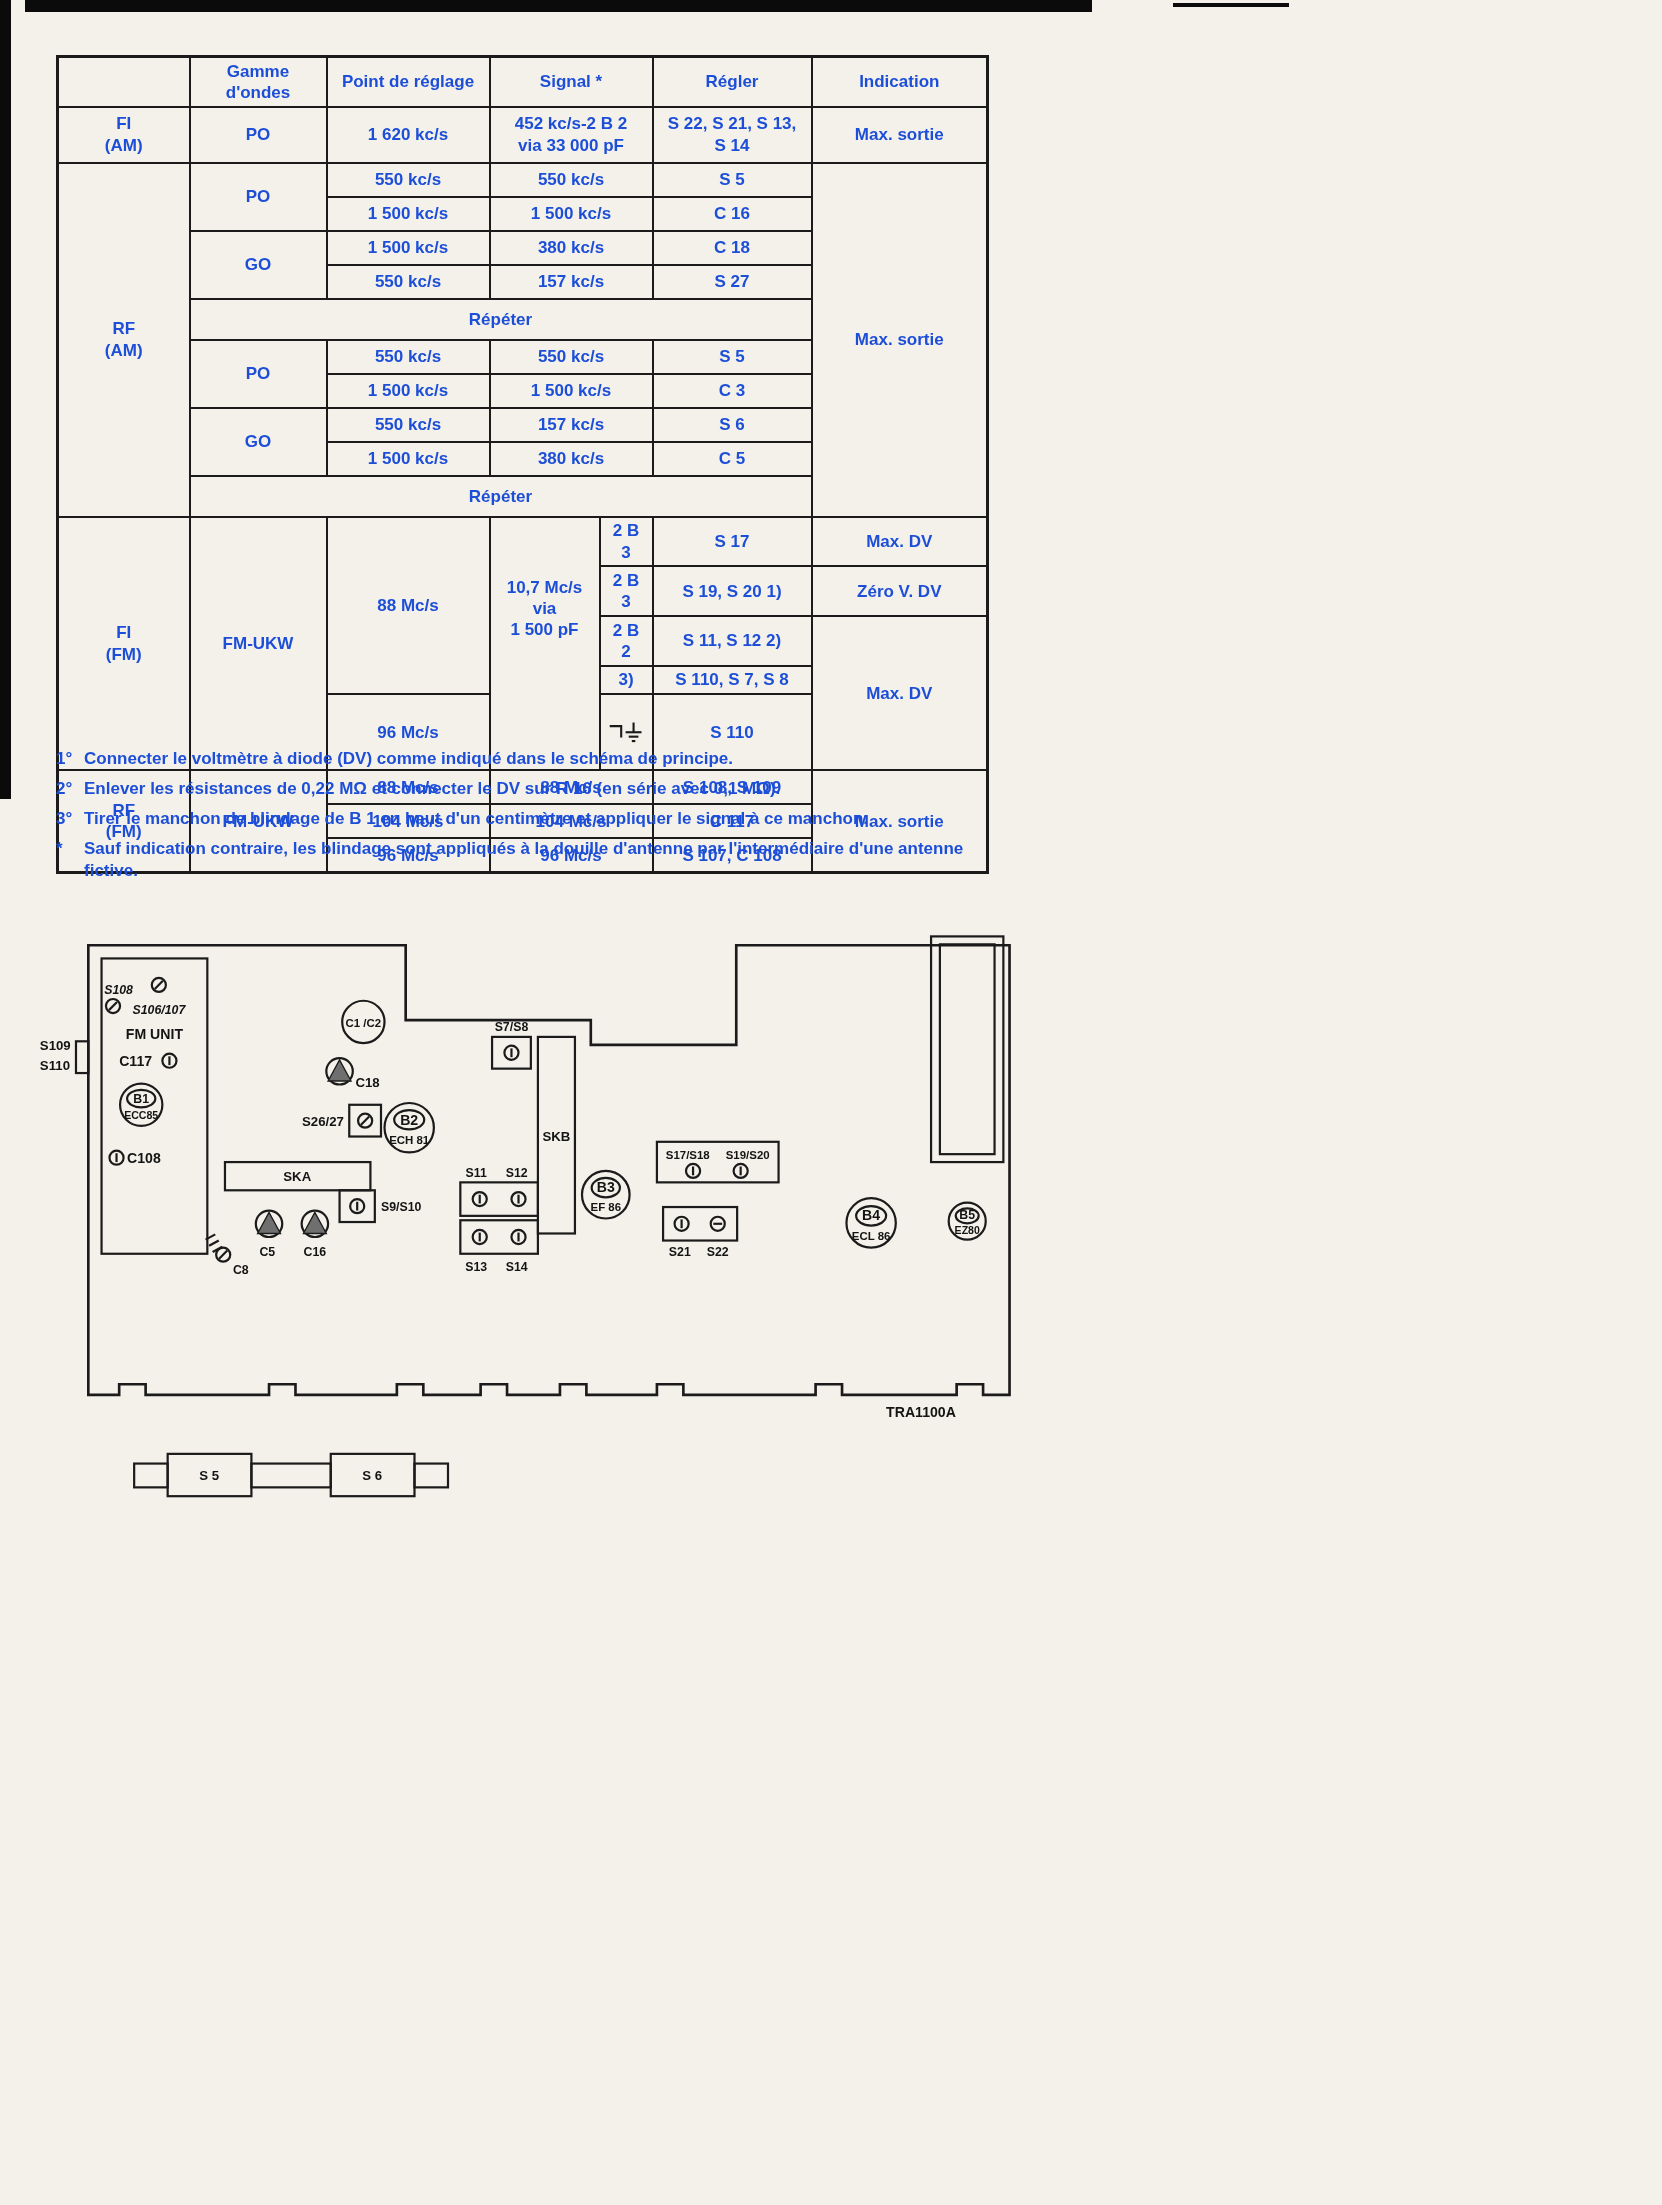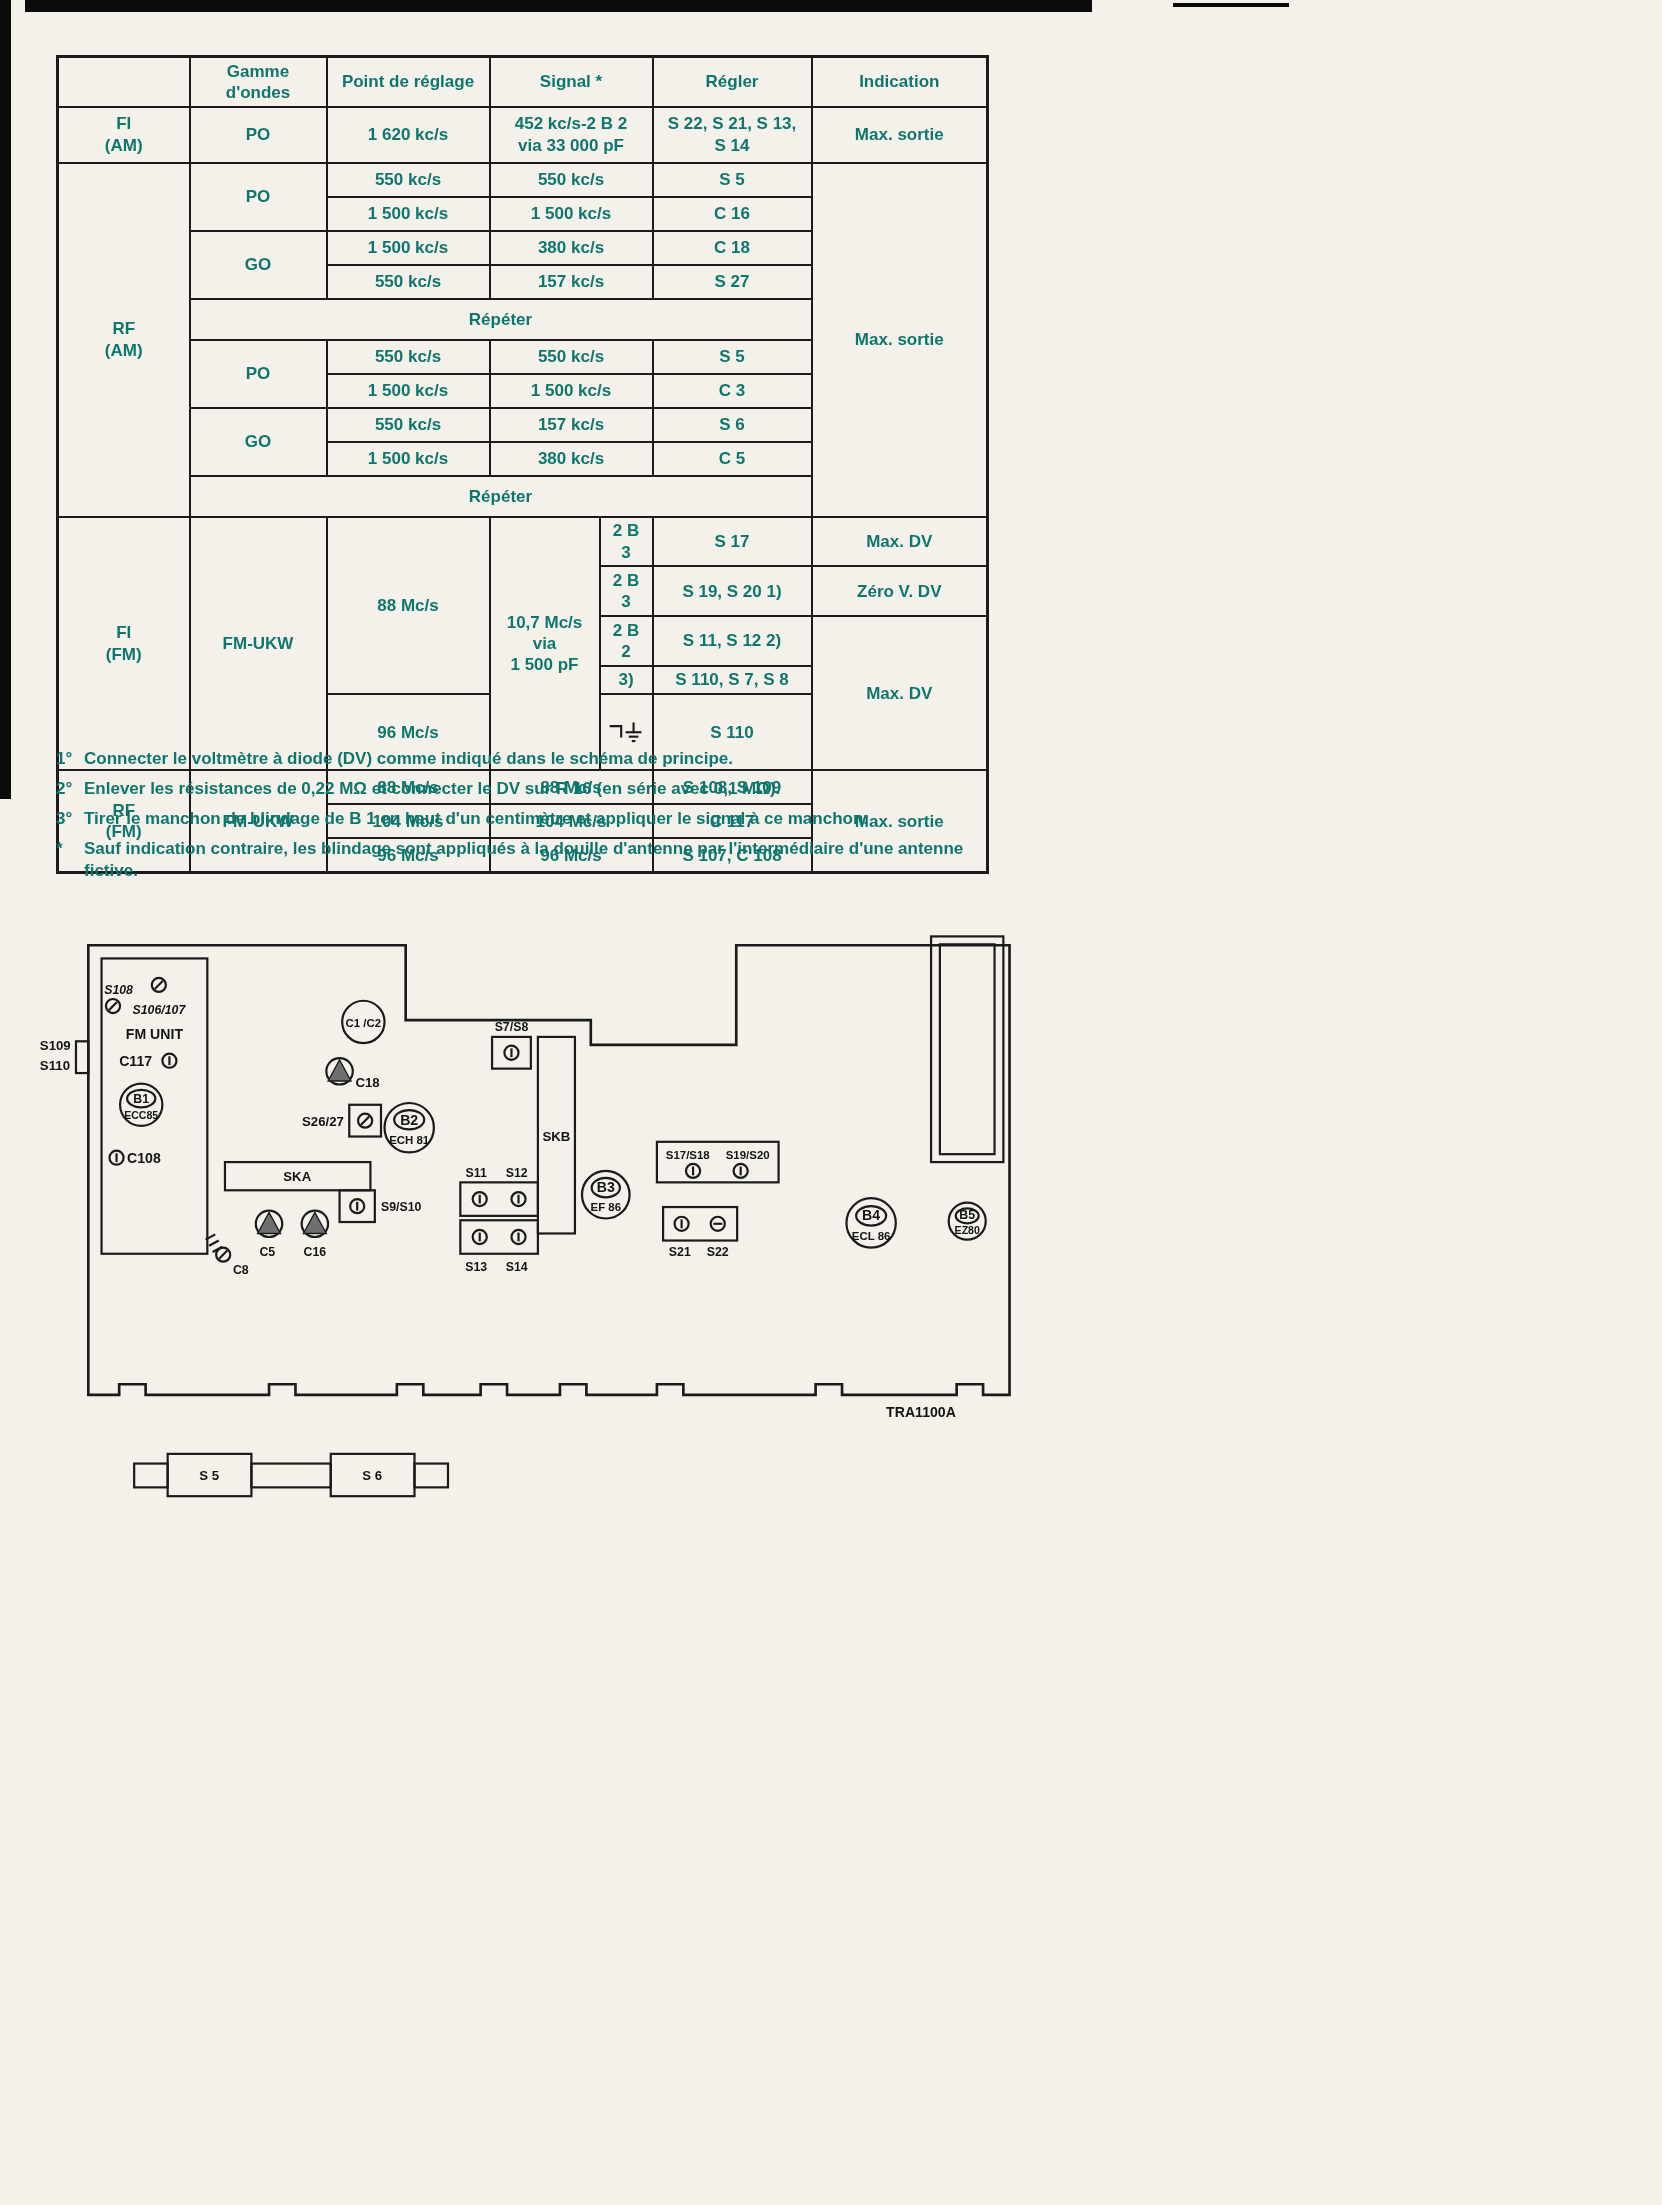--- a/index.html
+++ b/index.html
@@ -4,7 +4,7 @@
 <style>
   html,body{margin:0;padding:0;background:#f3f1ea;}
   .page{position:relative;width:1663px;height:2206px;background:#f3f1ea;
-        font-family:"Liberation Sans",sans-serif;color:#0f766e;overflow:hidden;}
+        font-family:"Liberation Sans",sans-serif;color:#1d4ed8;overflow:hidden;}
   .artifact{position:absolute;background:#0b0b0b;}
 
   

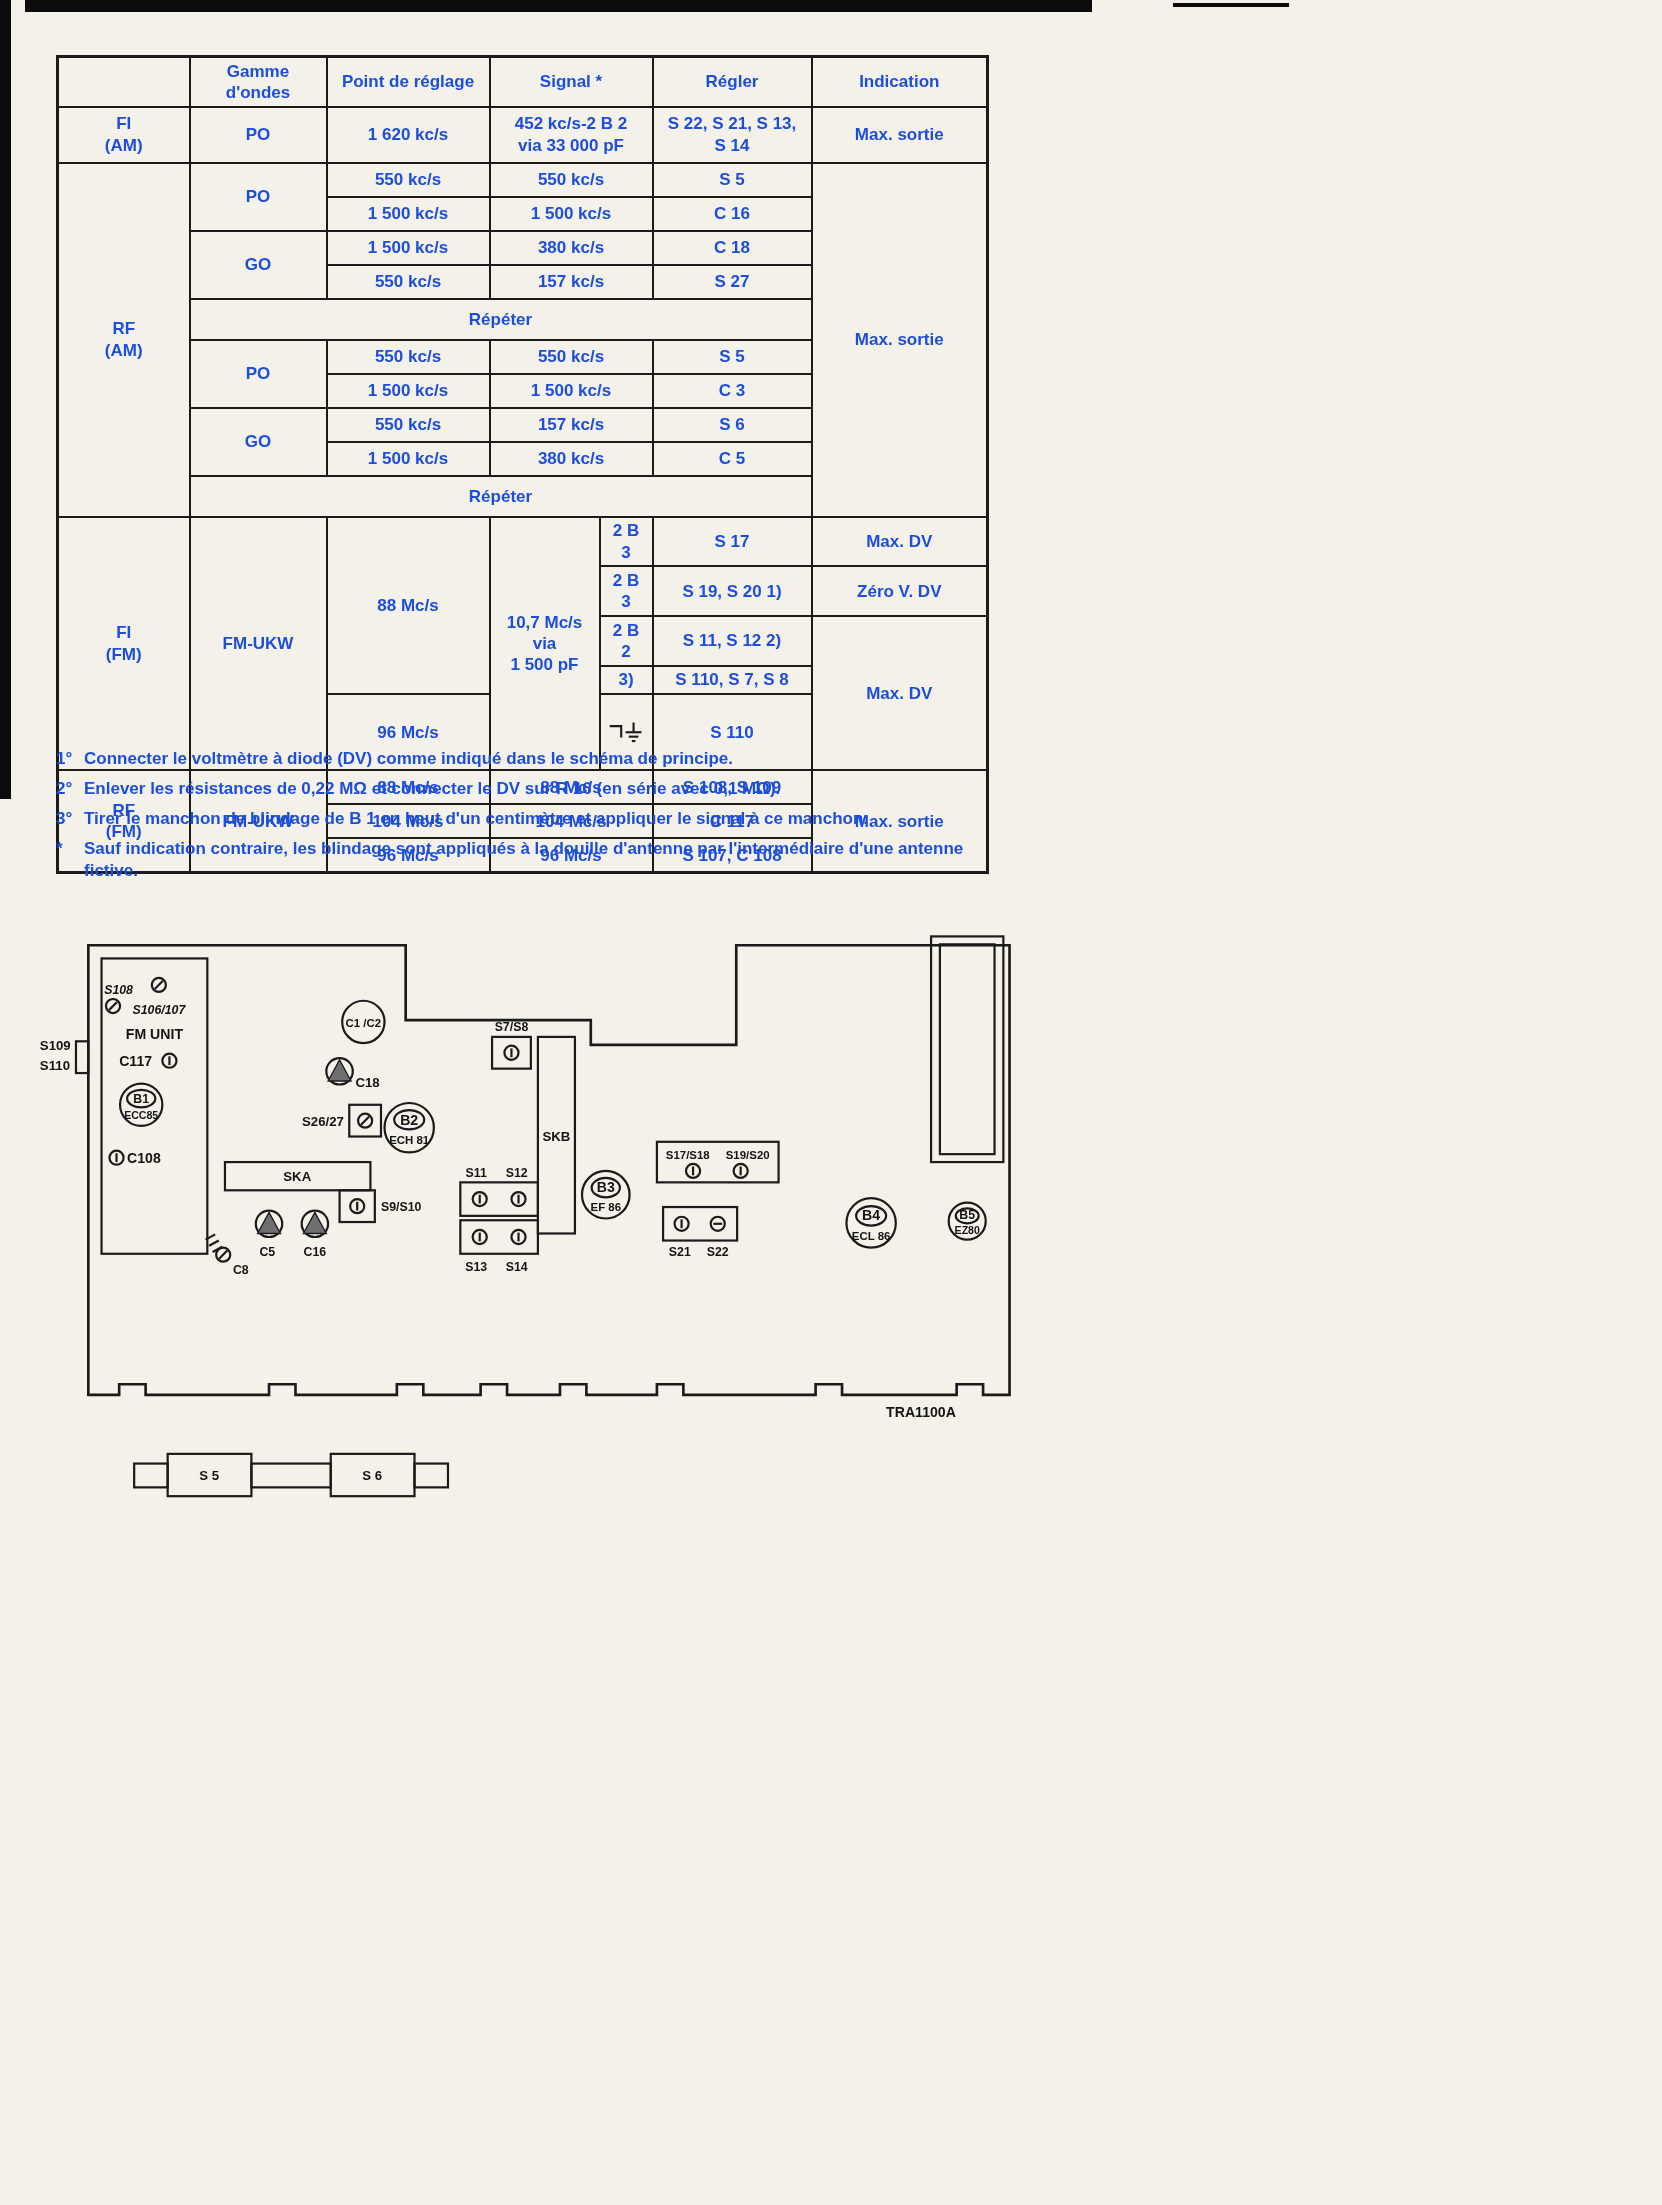--- a/index.html
+++ b/index.html
@@ -15,7 +15,7 @@
   tr.h56{height:49px}tr.h64{height:56px}tr.h38{height:34px}tr.h46{height:41px}
   tr.h29{height:25.6px}tr.h31{height:27px}
   .spec td.via-cell{padding:5.3px 3.5px;}
-  .via-stack{display:flex;flex-direction:column;justify-content:center;height:134px;align-items:center;}
+  .via-stack{display:flex;flex-direction:column;justify-content:flex-start;height:134px;align-items:center;}
   .gnd-cell svg{display:block;margin:0 auto;}
 
   

